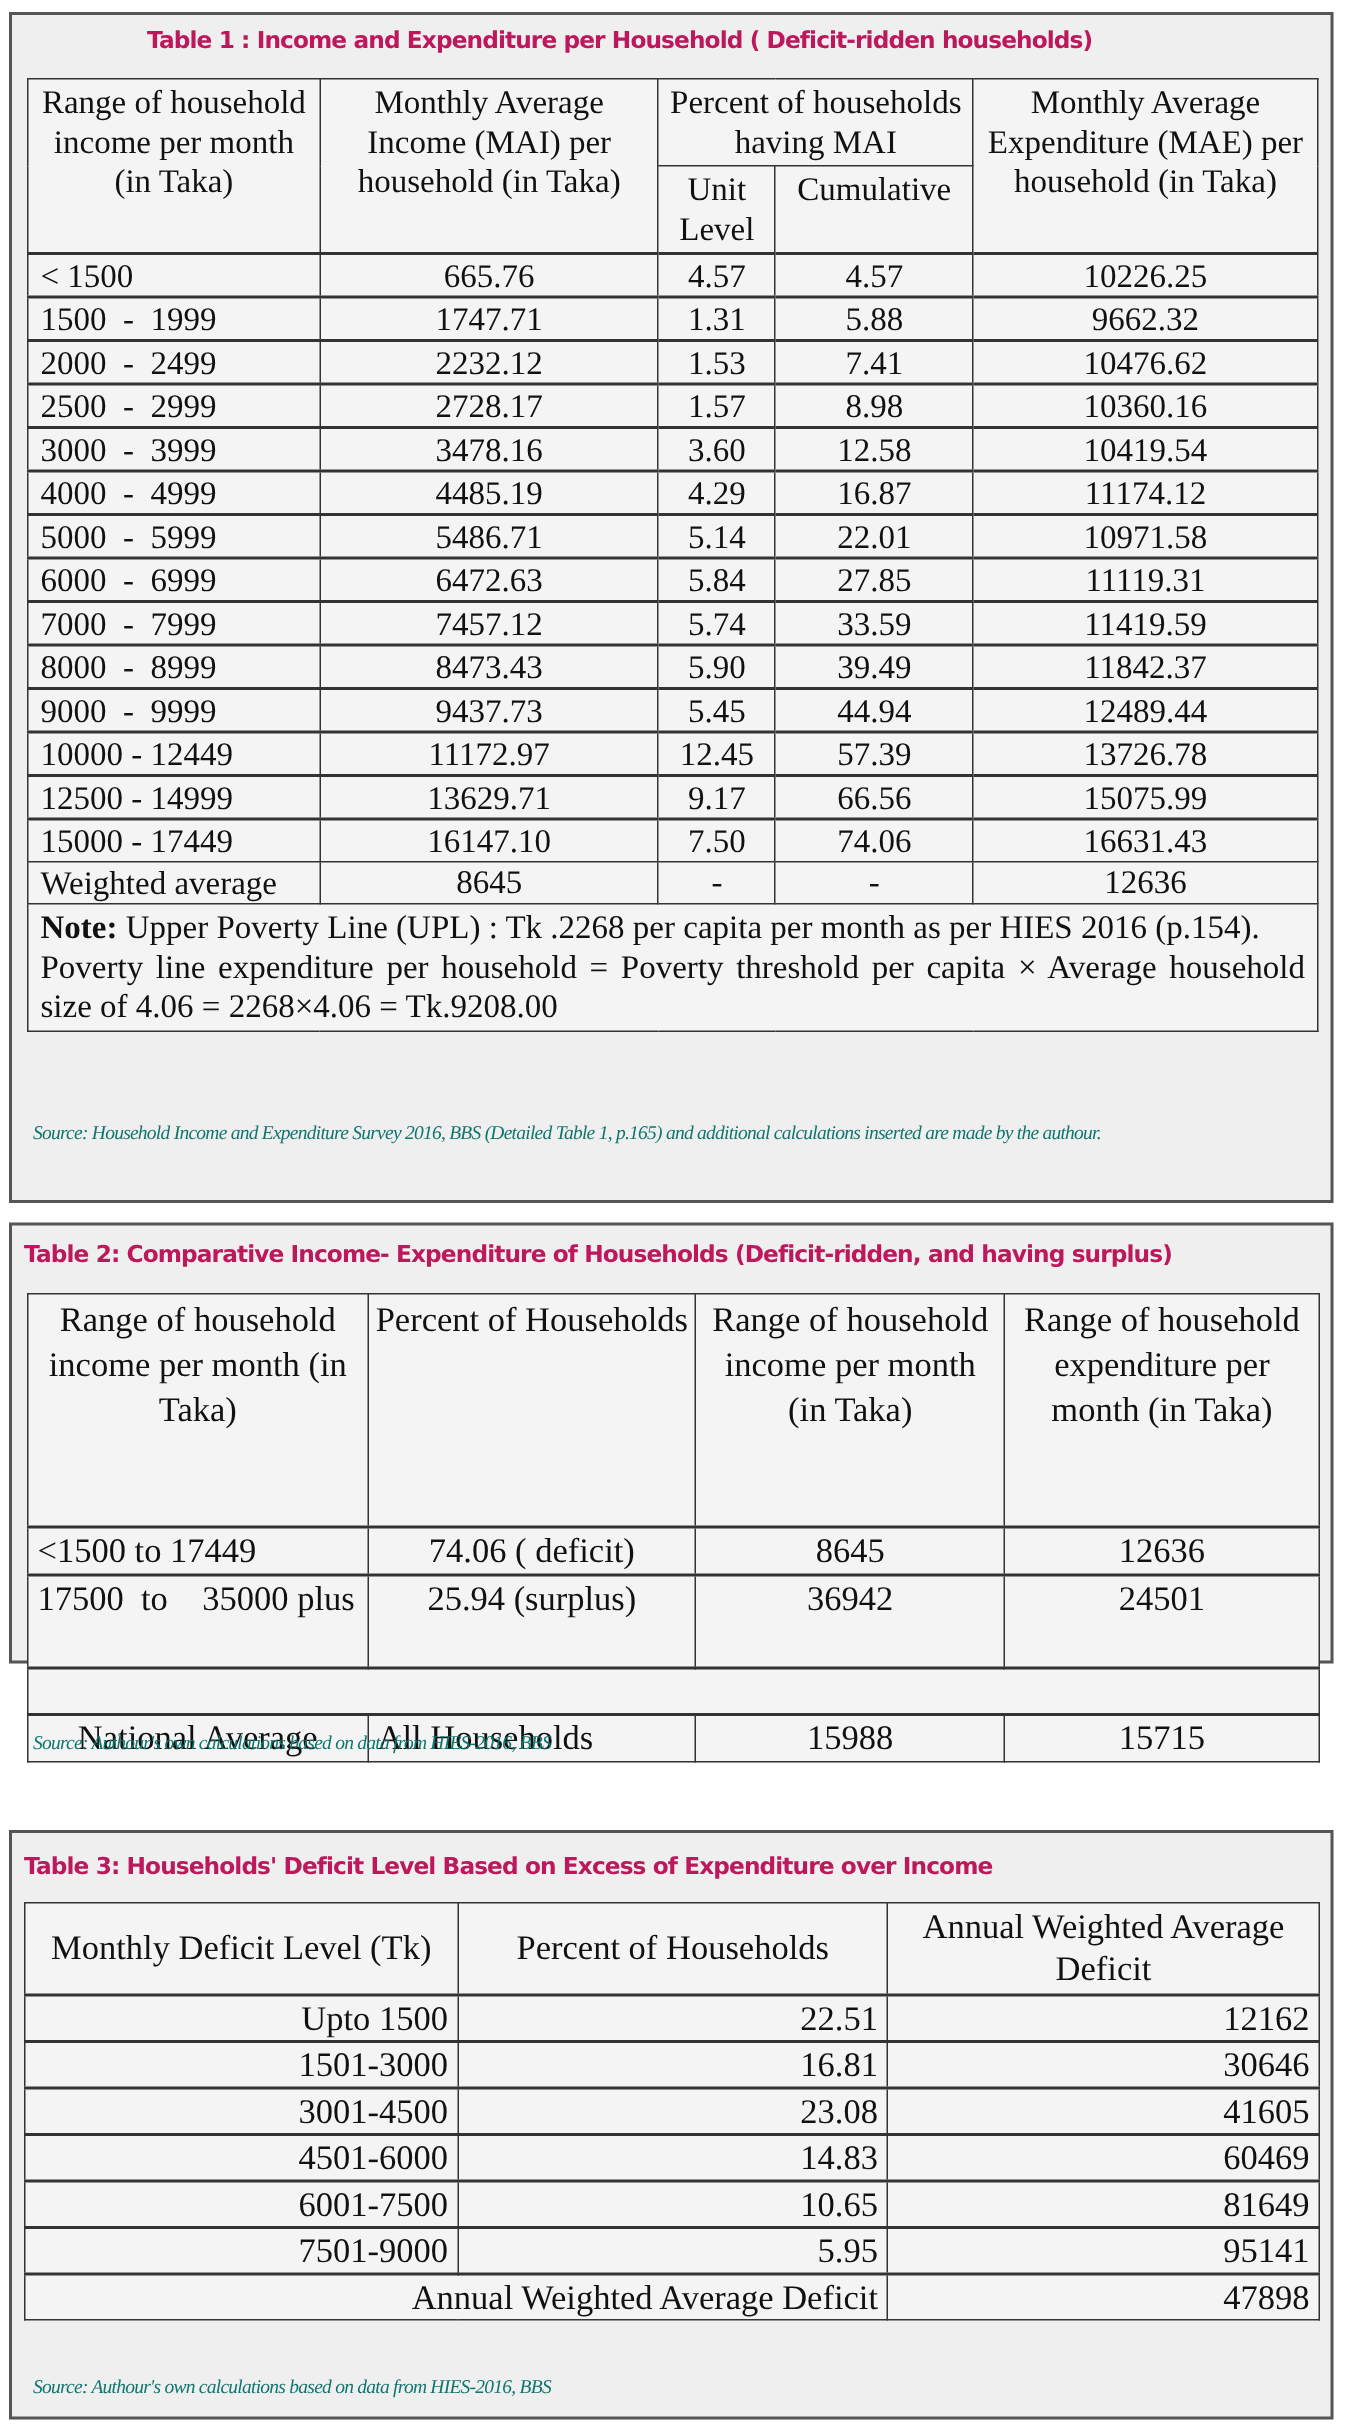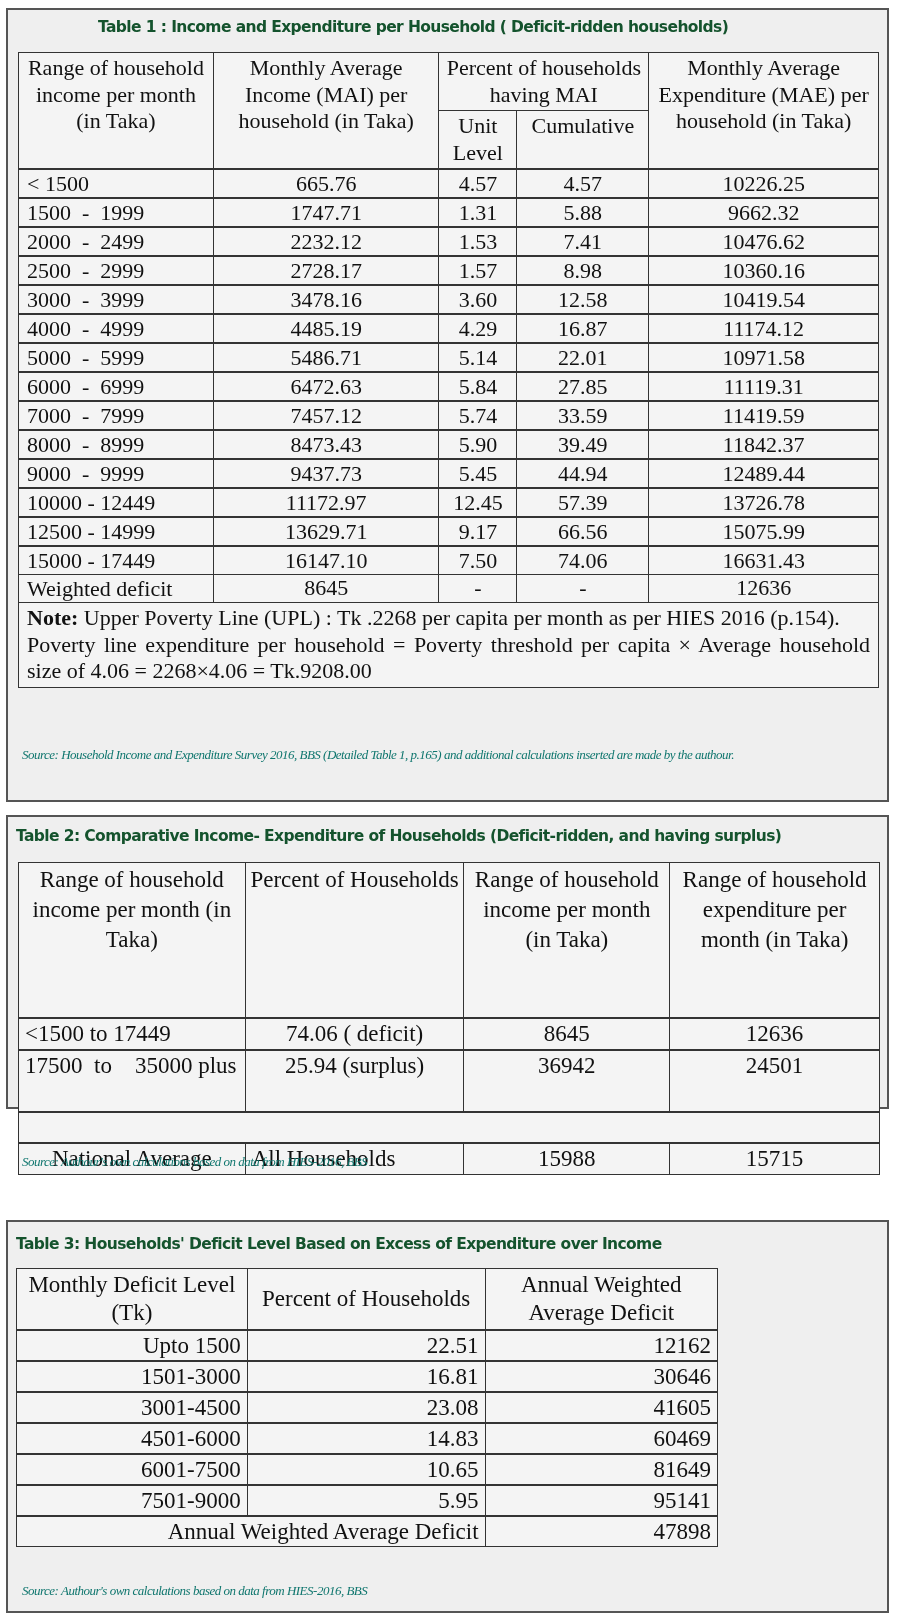--- a/index.html
+++ b/index.html
@@ -13,7 +13,7 @@
   }
   .panel-title {
     font-family: "DejaVu Sans", sans-serif; font-weight: bold; font-size: 15.5px;
-    letter-spacing: -0.6px; color: #14532d; white-space: nowrap;
+    letter-spacing: -0.6px; color: #be185d; white-space: nowrap;
   }
   .source {
     font-family: Liberation Serif, serif; font-style: italic; font-size: 13px;

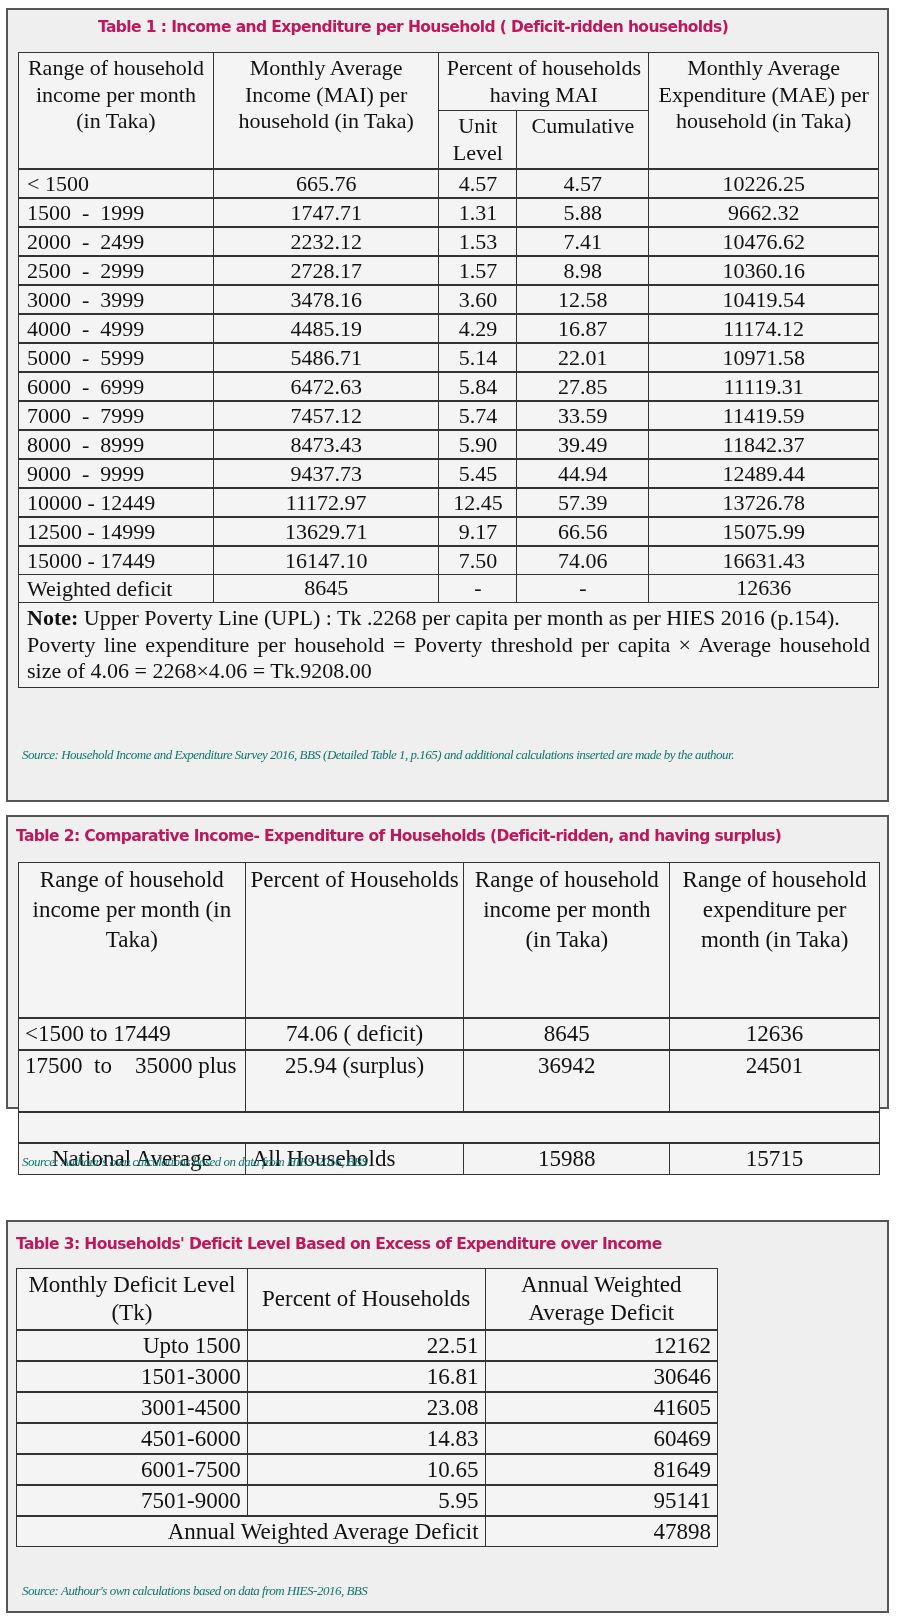--- a/index.html
+++ b/index.html
@@ -178,7 +178,7 @@
       </tbody>
     <tbody>
       <tr>
-        <td class="l top" style="line-height:27px">Weighted deficit</td>
+        <td class="l top" style="line-height:27px">Weighted average</td>
         <td class="c top">8645</td>
         <td class="c top">-</td>
         <td class="c top">-</td>

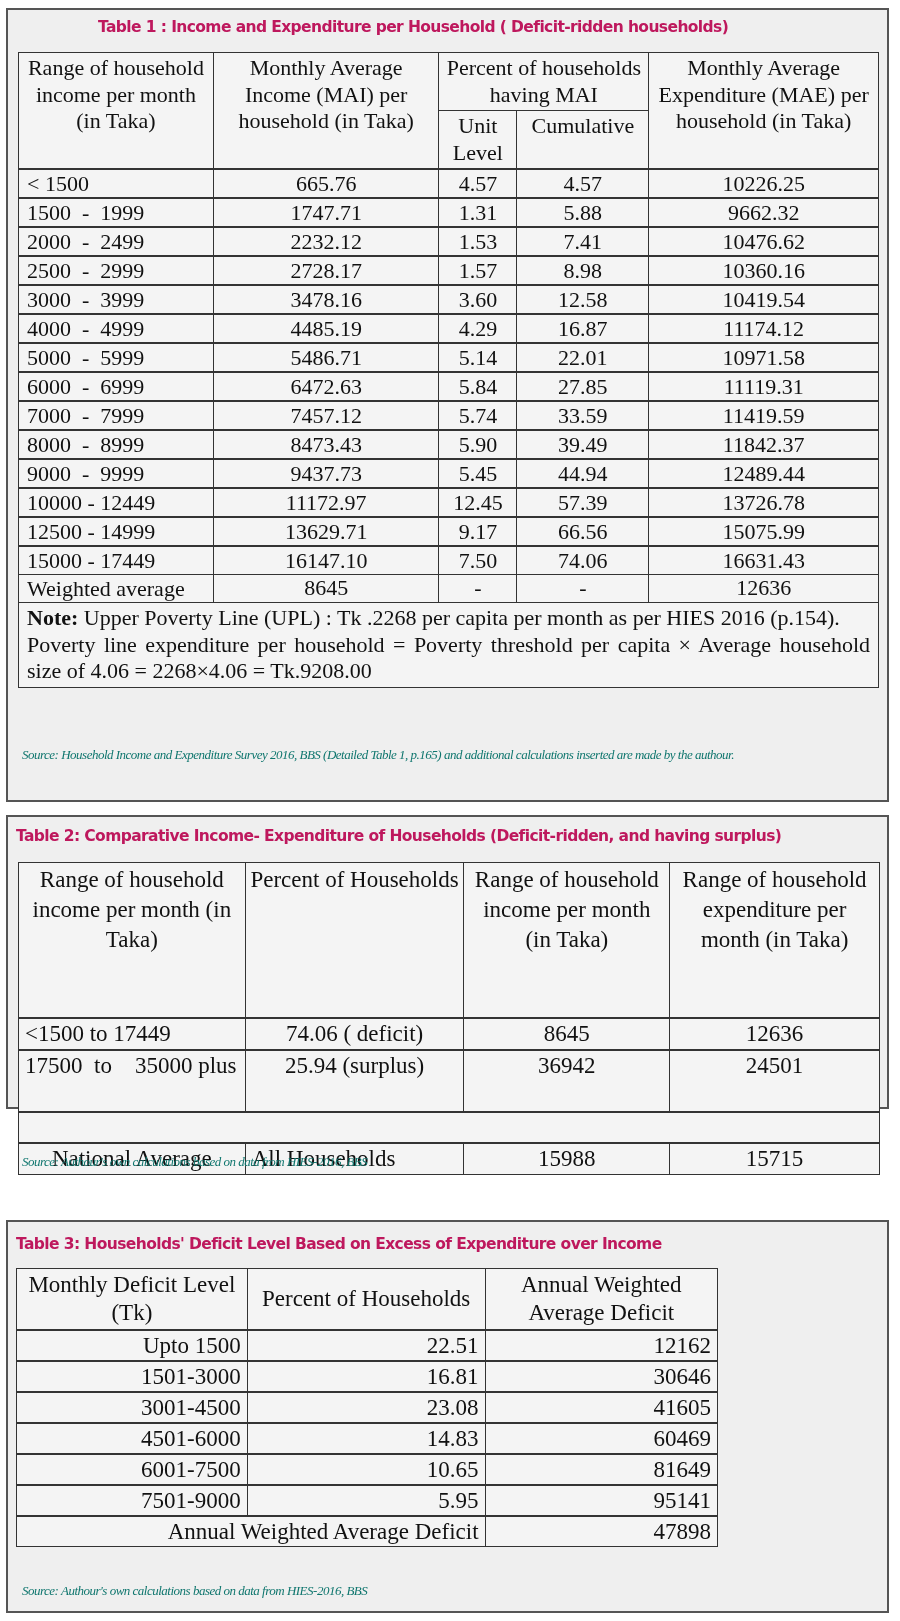--- a/index.html
+++ b/index.html
@@ -46,7 +46,7 @@
   
   #p3 { top: 1220px; height: 393px; }
   #p3 .panel-title { position: absolute; left: 8px; top: 13px; }
-  #t3 { left: 8px; top: 46px; width: 702px; }
+  #t3 { left: 8px; top: 46px; width: 864px; }
   #t3 th { font-size: 23px; line-height: 28px; text-align: center; padding: 2px 4px; }
   #t3 td { font-size: 23px; line-height: 28px; text-align: right; height: 29px; }
   #p3 .source { position: absolute; left: 14px; top: 357px; }

